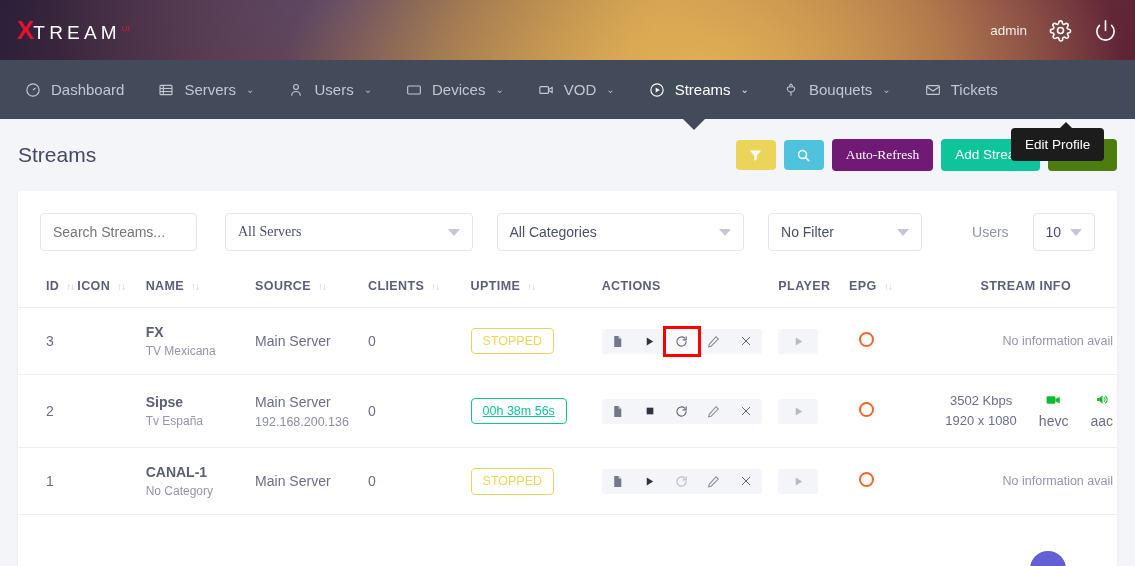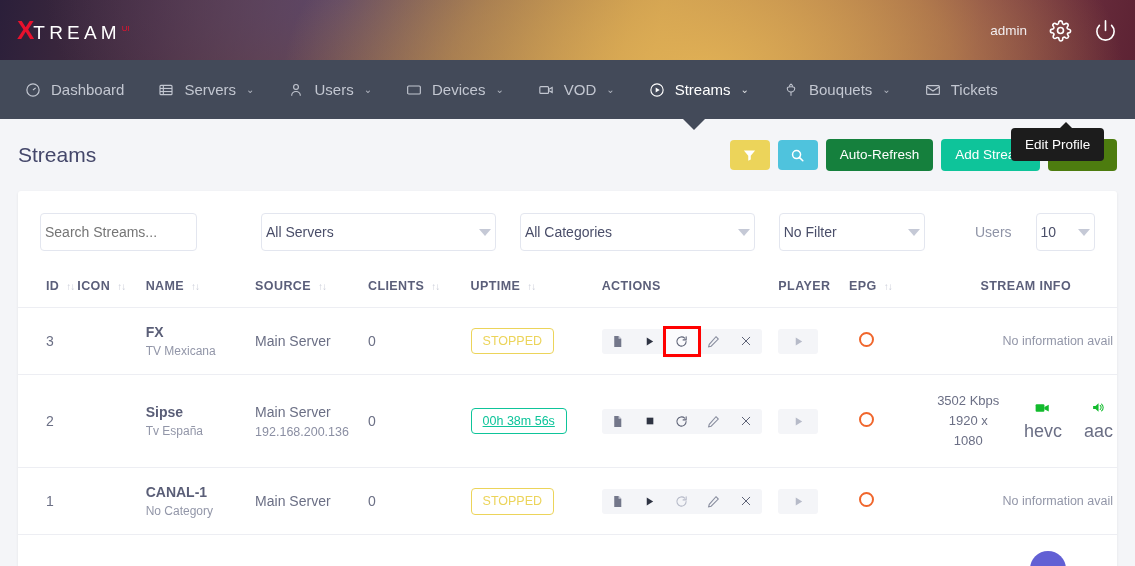--- a/index.html
+++ b/index.html
@@ -91,7 +91,7 @@
   .btn-icon { width: 40px; height: 30px; display: flex; align-items: center; justify-content: center; padding: 0; }
   .btn-filter { background: #ecd45a; }
   .btn-search { background: #4fc3dd; }
-  .btn-refresh { background: #15803d; }
+  .btn-refresh { background: #701a75; font-family: Liberation Serif, serif; }
   .btn-add { background: #0ec49a; }
   .btn-create { background: #4d7c0f; }
 

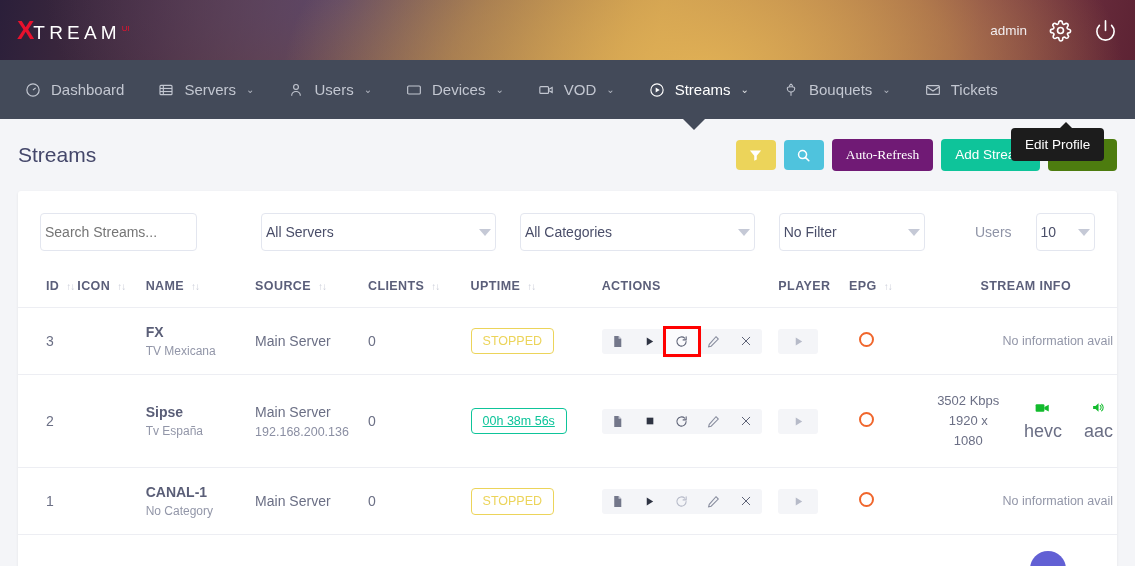--- a/index.html
+++ b/index.html
@@ -111,7 +111,7 @@
     border-radius: 4px; background: #fff;
     font-size: 14px; color: #4a4e69;
     display: flex; align-items: center;
-    padding: 0 4px;
+    padding: 0 12px;
     font-family: "Liberation Sans", sans-serif;
   }
   .f-input { width: 157px; color: #b7bbc9; }

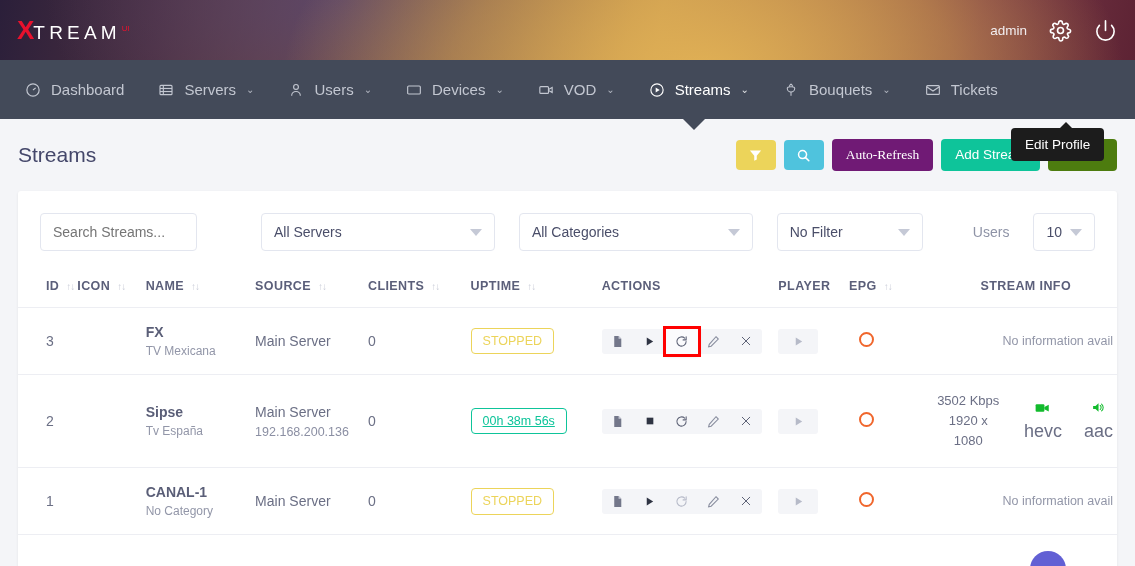--- a/index.html
+++ b/index.html
@@ -116,7 +116,7 @@
   }
   .f-input { width: 157px; color: #b7bbc9; }
   .f-select { justify-content: space-between; cursor: pointer; }
-  .sel-servers { width: 251px; margin-left: 64px; }
+  .sel-servers { width: 251px; margin-left: 28px; font-family: Liberation Serif, serif; }
   .sel-categories { width: 251px; margin-left: 24px; }
   .sel-filter { width: 156px; margin-left: 24px; }
   .sel-show { width: 63px; margin-left: 24px; }

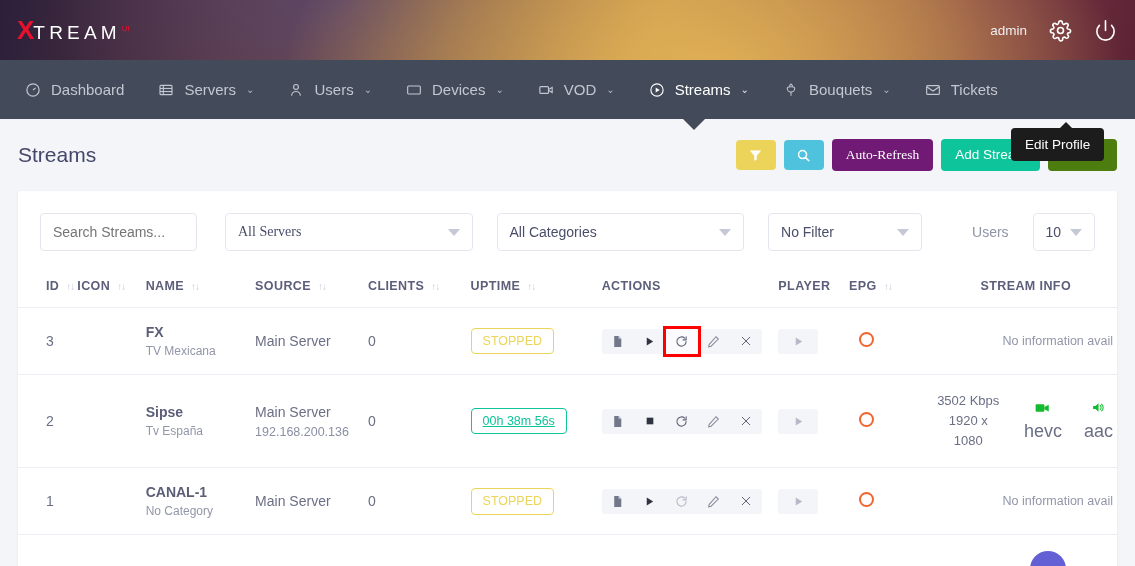--- a/index.html
+++ b/index.html
@@ -191,7 +191,7 @@
   .info-wrap { display: flex; align-items: center; justify-content: flex-end; gap: 22px; padding-right: 4px; }
   .info-bitrate { text-align: center; font-size: 13px; color: #6b6f85; line-height: 1.55; }
   .codec { text-align: center; }
-  .codec-lbl { font-size: 18px; color: #6b6f85; margin-top: 4px; }
+  .codec-lbl { font-size: 14px; color: #6b6f85; margin-top: 4px; }
   .codec-ic { color: #12bb2d; }
 
   .fab {

